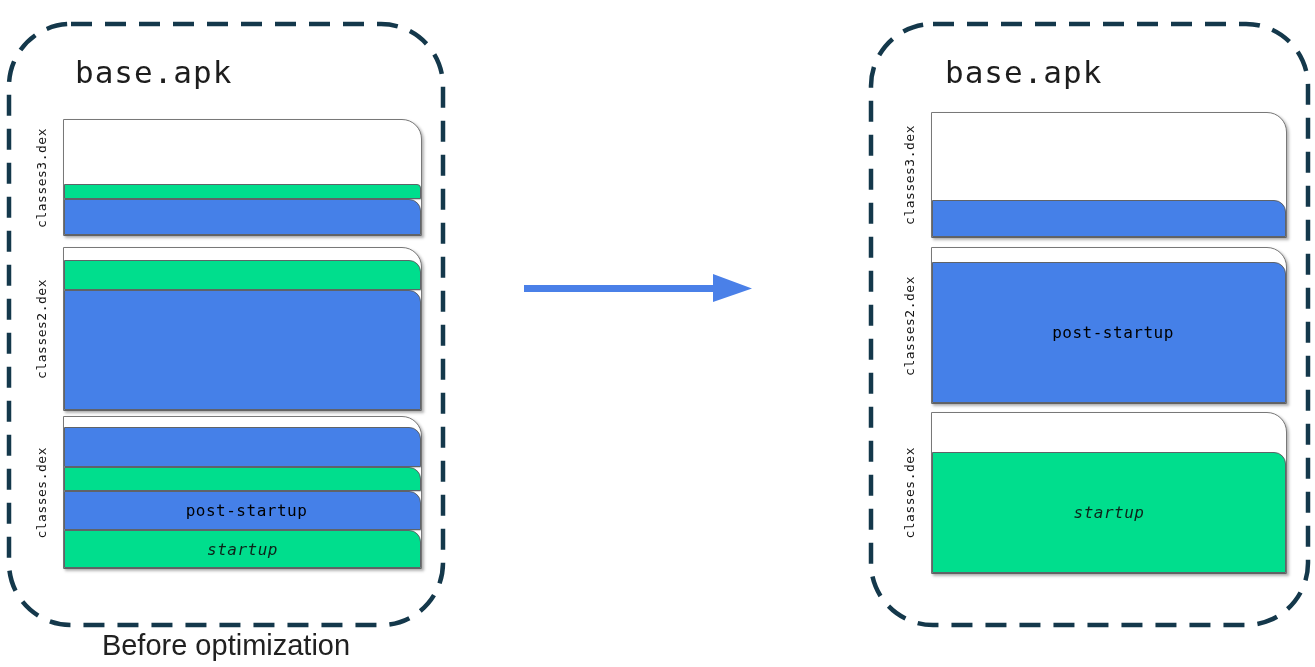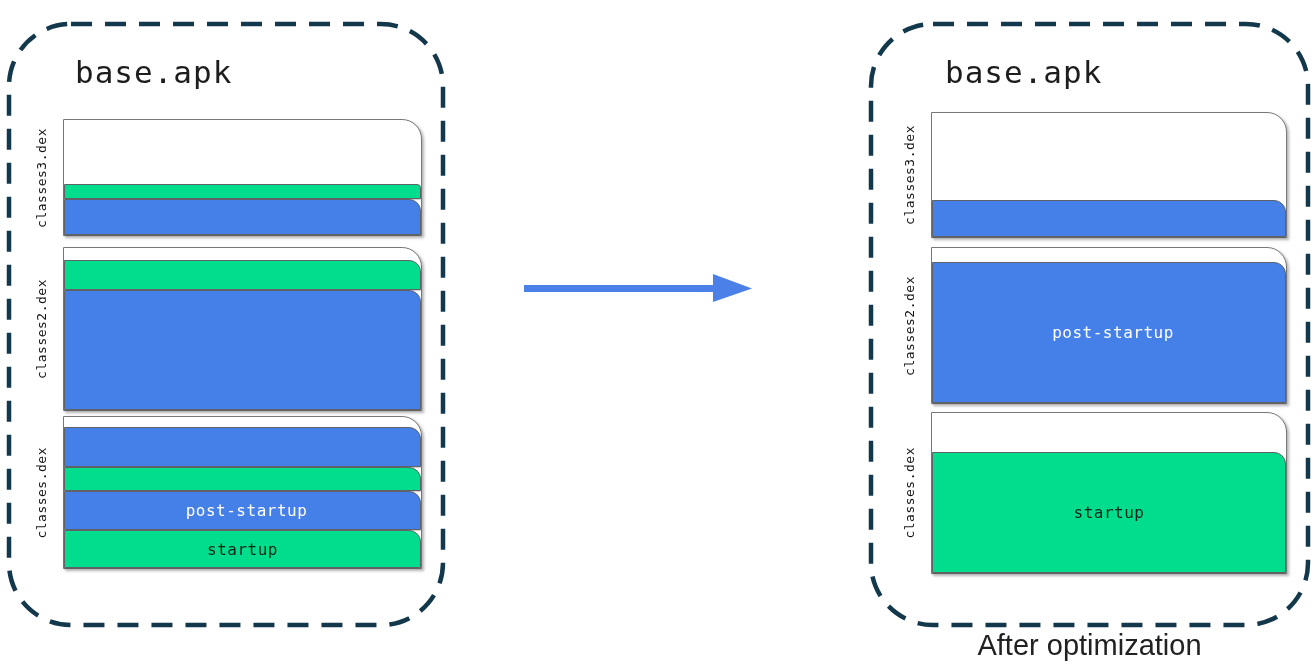--- a/index.html
+++ b/index.html
@@ -54,7 +54,7 @@
     box-shadow:0 1px 1px rgba(0,0,0,0.2);
   }
   .segment.thin{border-top-right-radius:4px;}
-  .segment.blue{color:#ffffff;padding-left:8px;}
+  .segment.blue{color:#000000;padding-left:8px;}
   .segment.green{color:#0d241a;}
 
   .caption{

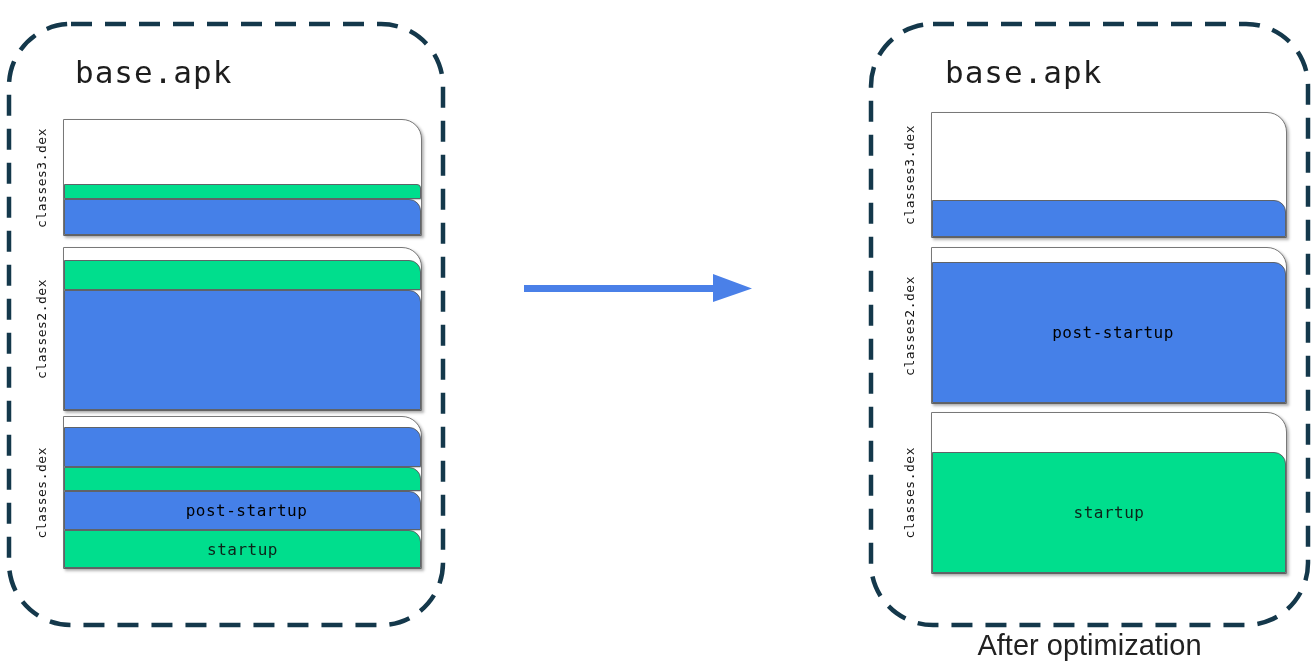--- a/index.html
+++ b/index.html
@@ -55,7 +55,7 @@
   }
   .segment.thin{border-top-right-radius:4px;}
   .segment.blue{color:#000000;padding-left:8px;}
-  .segment.green{color:#0d241a;}
+  .segment.green{color:#0d241a;font-style:italic;}
 
   .caption{
     position:absolute;top:629px;

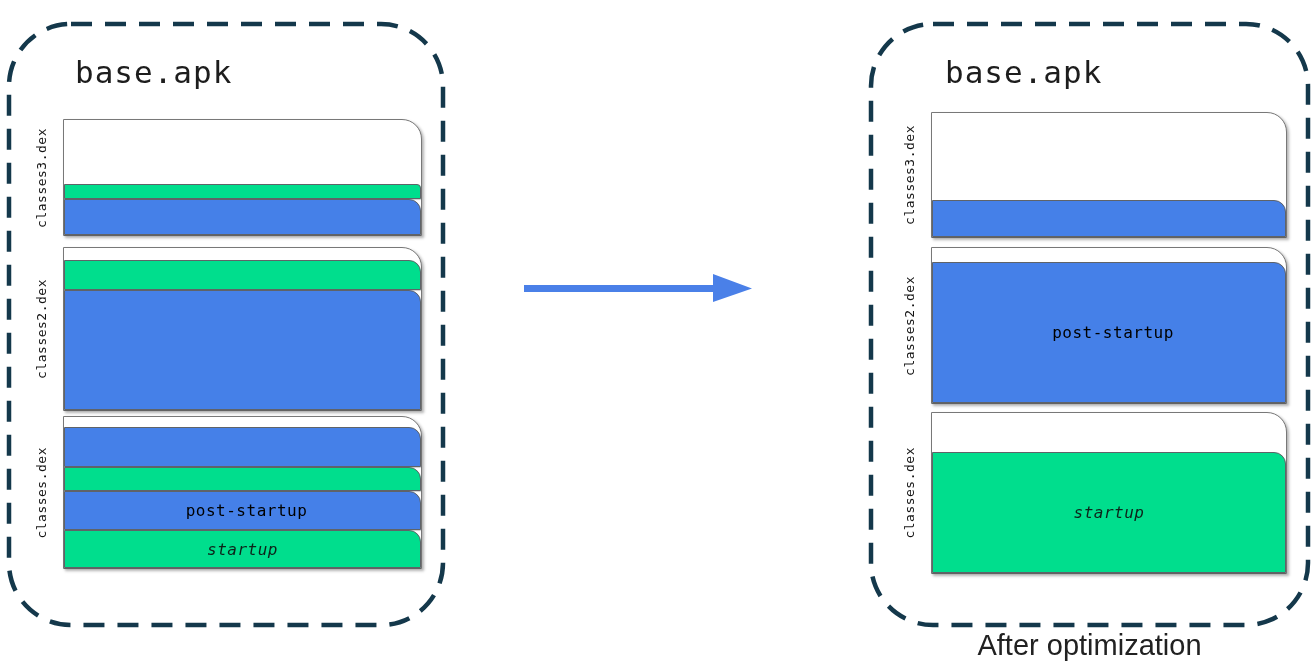--- a/index.html
+++ b/index.html
@@ -149,6 +149,7 @@
     </svg>
   </div>
 
+  <div class="caption before">Before optimization</div>
   <div class="caption after">After optimization</div>
 
 </div>

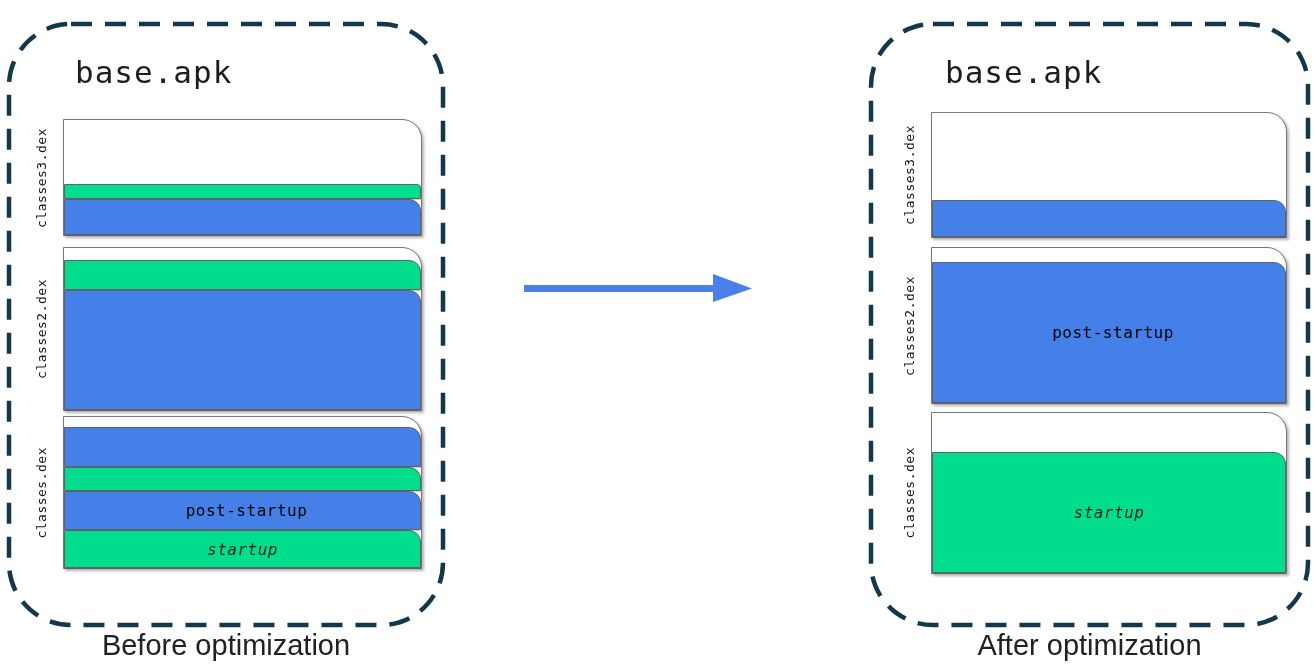--- a/index.html
+++ b/index.html
@@ -150,7 +150,6 @@
   </div>
 
   <div class="caption before">Before optimization</div>
-  <div class="caption after">After optimization</div>
 
 </div>
 

